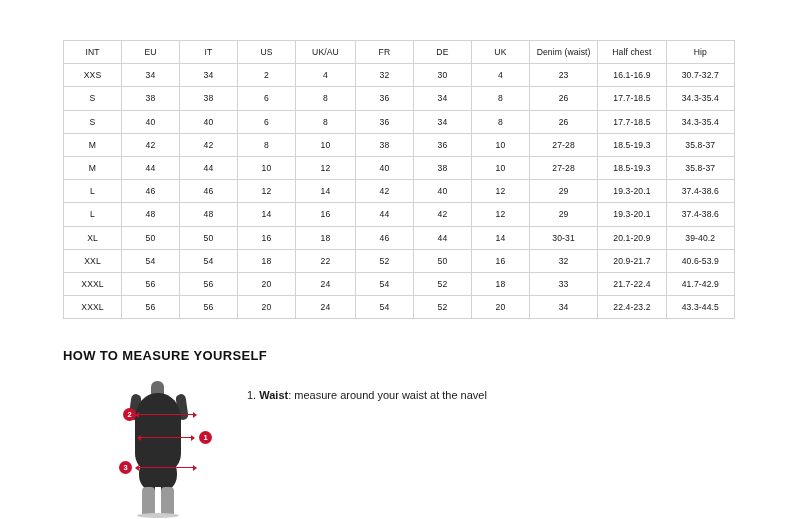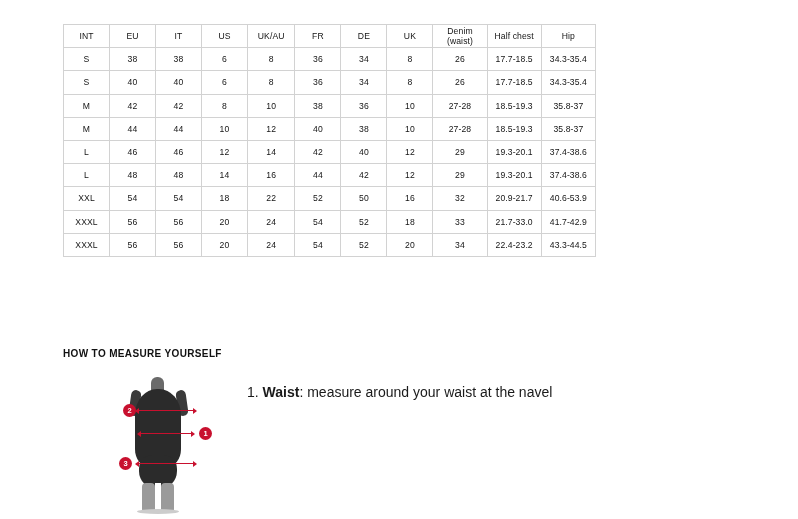--- a/index.html
+++ b/index.html
@@ -22,8 +22,8 @@
   .table-wrap {
     position: absolute;
     left: 63px;
-    top: 24px;
-    width: 533px;
+    top: 40px;
+    width: 672px;
   }
   table.size-table {
     border-collapse: collapse;

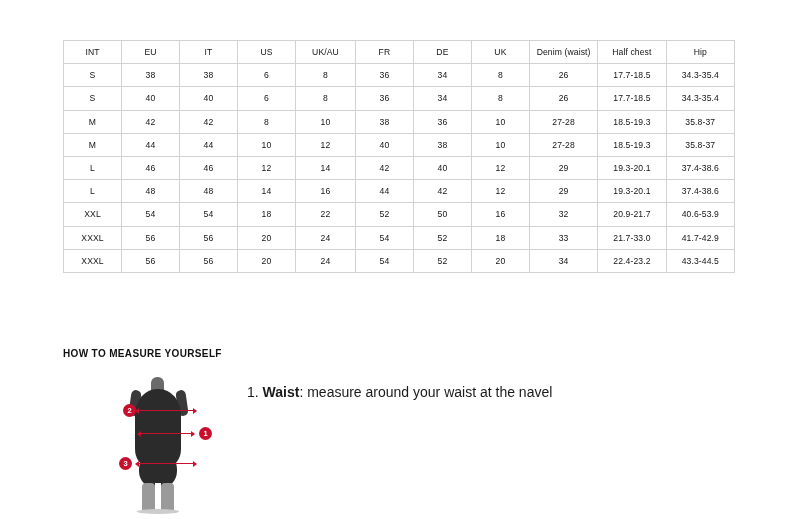--- a/index.html
+++ b/index.html
@@ -249,6 +249,19 @@
       </thead>
       <tbody>
         <tr>
+          <td>XXS</td>
+          <td>34</td>
+          <td>34</td>
+          <td>2</td>
+          <td>4</td>
+          <td>32</td>
+          <td>30</td>
+          <td>4</td>
+          <td>23</td>
+          <td>16.1-16.9</td>
+          <td>30.7-32.7</td>
+        </tr>
+        <tr>
           <td>S</td>
           <td>38</td>
           <td>38</td>

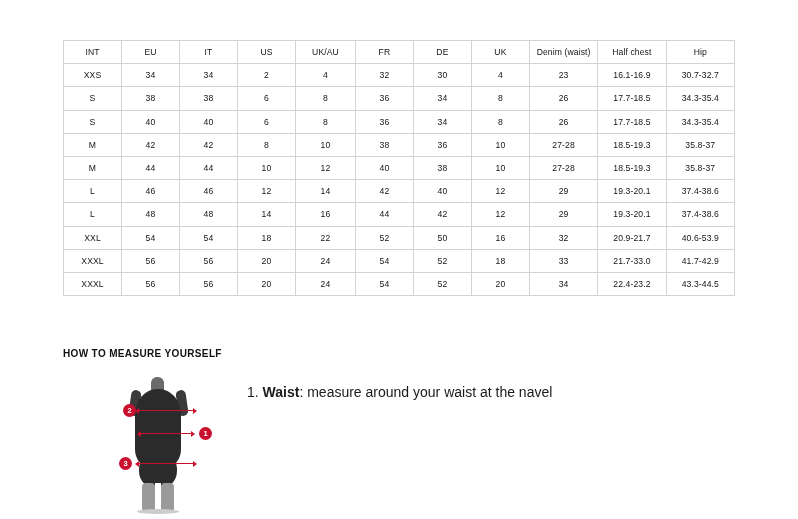--- a/index.html
+++ b/index.html
@@ -340,6 +340,19 @@
           <td>37.4-38.6</td>
         </tr>
         <tr>
+          <td>XL</td>
+          <td>50</td>
+          <td>50</td>
+          <td>16</td>
+          <td>18</td>
+          <td>46</td>
+          <td>44</td>
+          <td>14</td>
+          <td>30-31</td>
+          <td>20.1-20.9</td>
+          <td>39-40.2</td>
+        </tr>
+        <tr>
           <td>XXL</td>
           <td>54</td>
           <td>54</td>

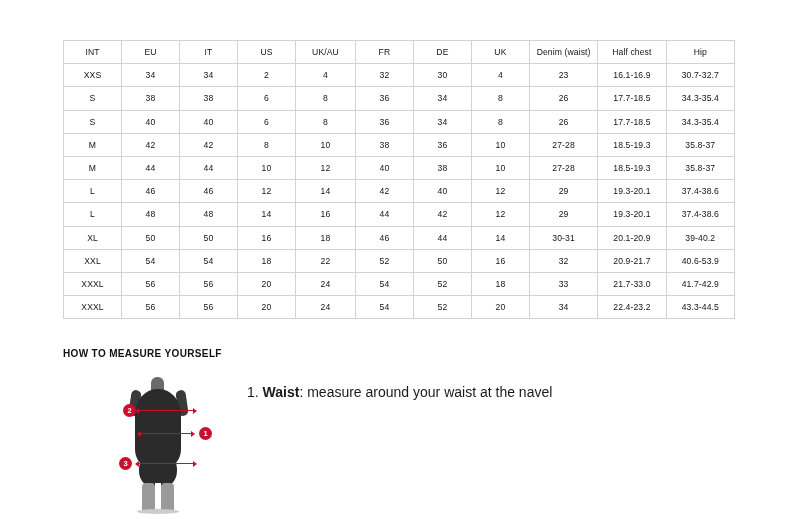--- a/index.html
+++ b/index.html
@@ -375,7 +375,7 @@
           <td>52</td>
           <td>18</td>
           <td>33</td>
-          <td>21.7-33.0</td>
+          <td>21.7-22.4</td>
           <td>41.7-42.9</td>
         </tr>
         <tr>

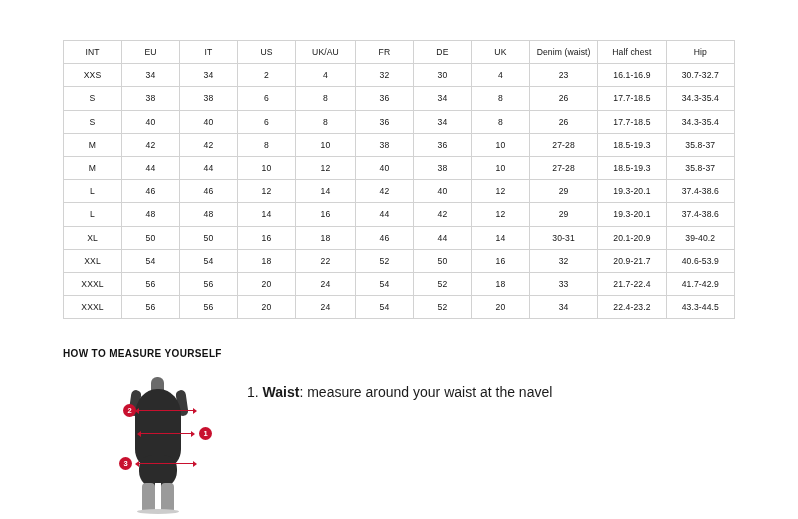--- a/index.html
+++ b/index.html
@@ -66,7 +66,7 @@
     width: 700px;
   }
   .howto-title {
-    font-size: 10px;
+    font-size: 13px;
     font-weight: bold;
     letter-spacing: 0.35px;
     color: #111;

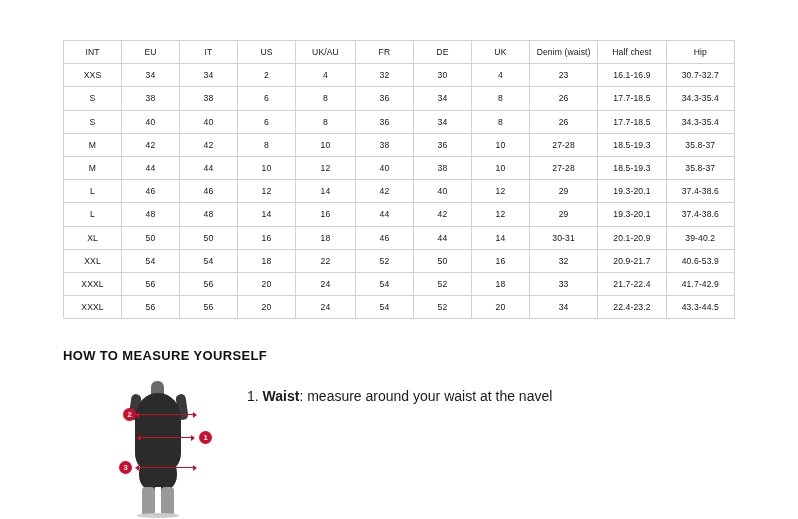--- a/index.html
+++ b/index.html
@@ -88,7 +88,7 @@
     padding-top: 12px;
   }
   .step {
-    font-size: 14px;
+    font-size: 11px;
     color: #1a1a1a;
     margin-bottom: 13px;
     line-height: 1.1;

